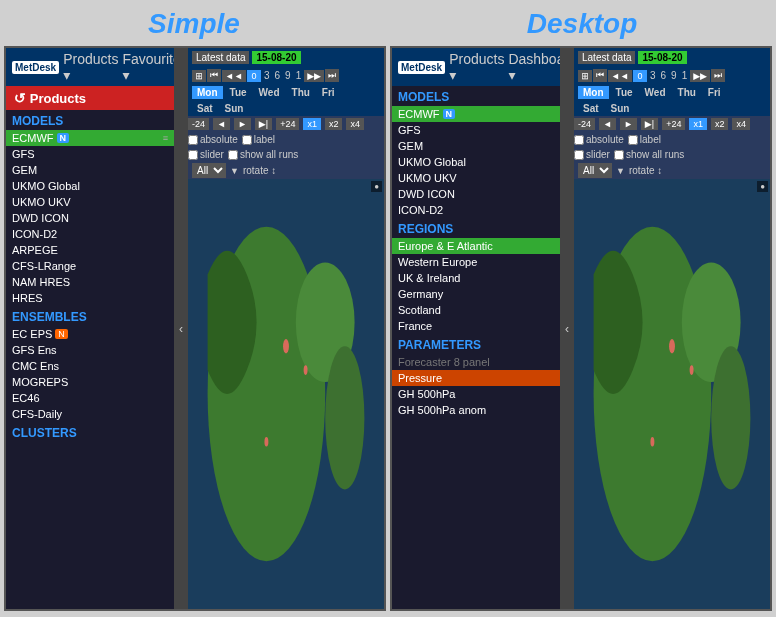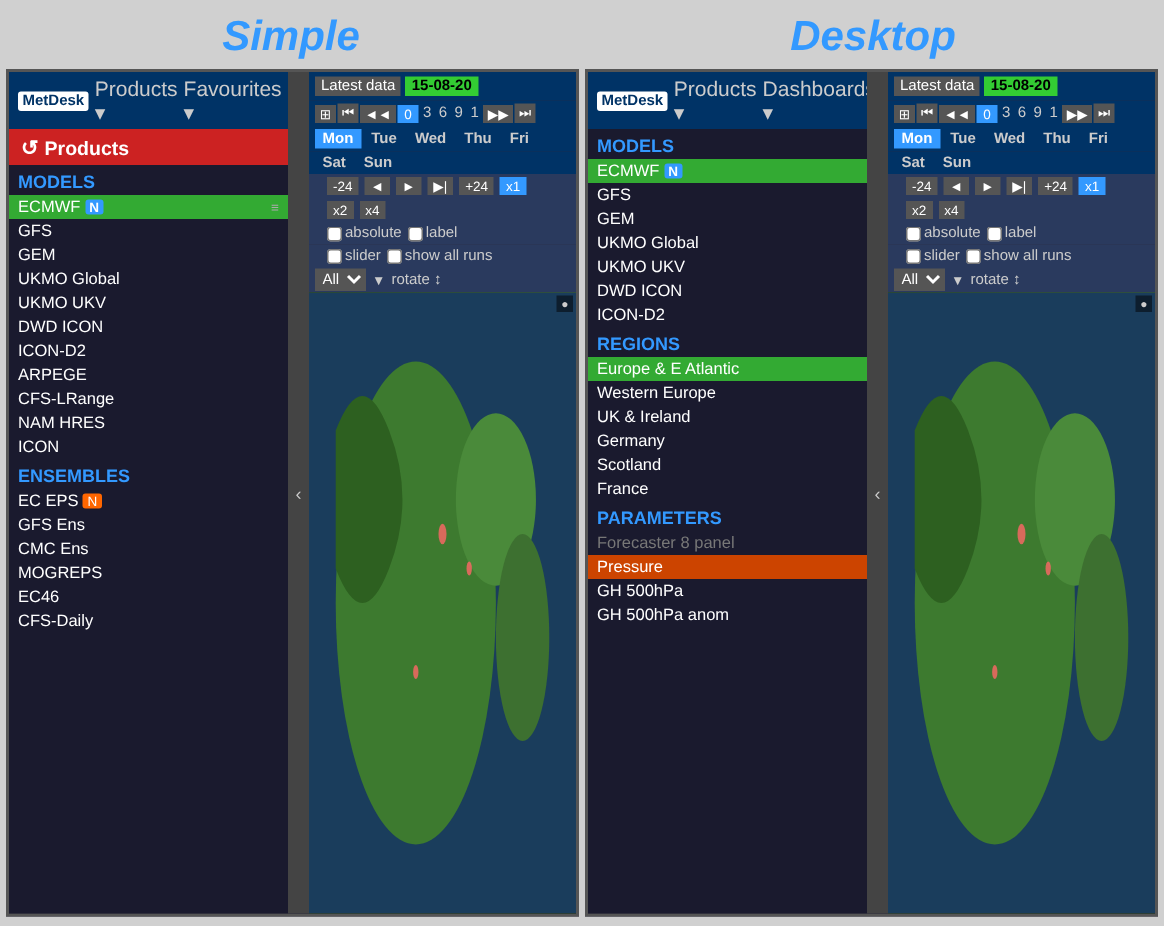--- a/index.html
+++ b/index.html
@@ -47,7 +47,7 @@
 
     
     .sidebar {
-      width: 186px;
+      width: 168px;
       background: #1a1a2e;
       color: #fff;
       display: flex;

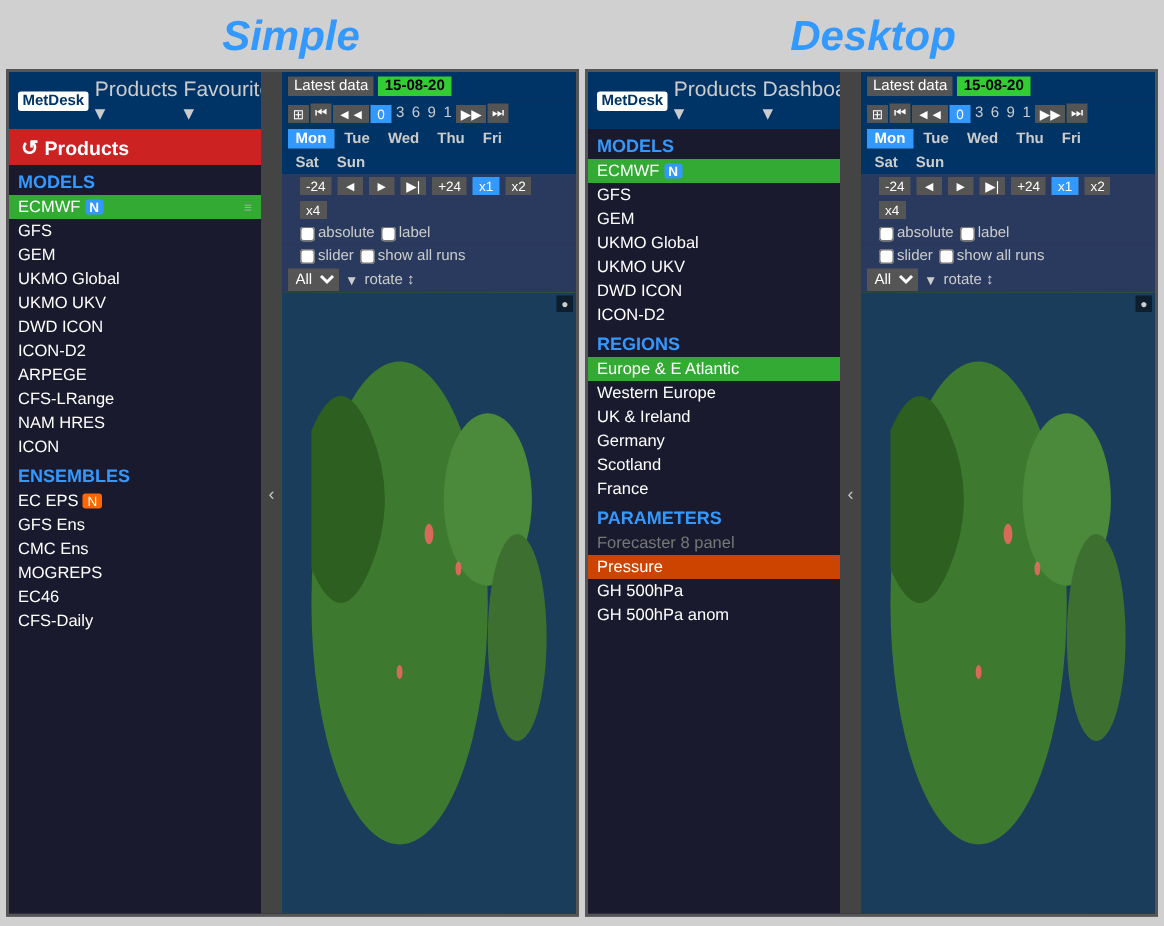--- a/index.html
+++ b/index.html
@@ -207,7 +207,7 @@
       display: flex;
       align-items: center;
       gap: 4px;
-      padding: 2px 12px;
+      padding: 2px 0;
       background: #2a3a5e;
       flex-wrap: wrap;
     }

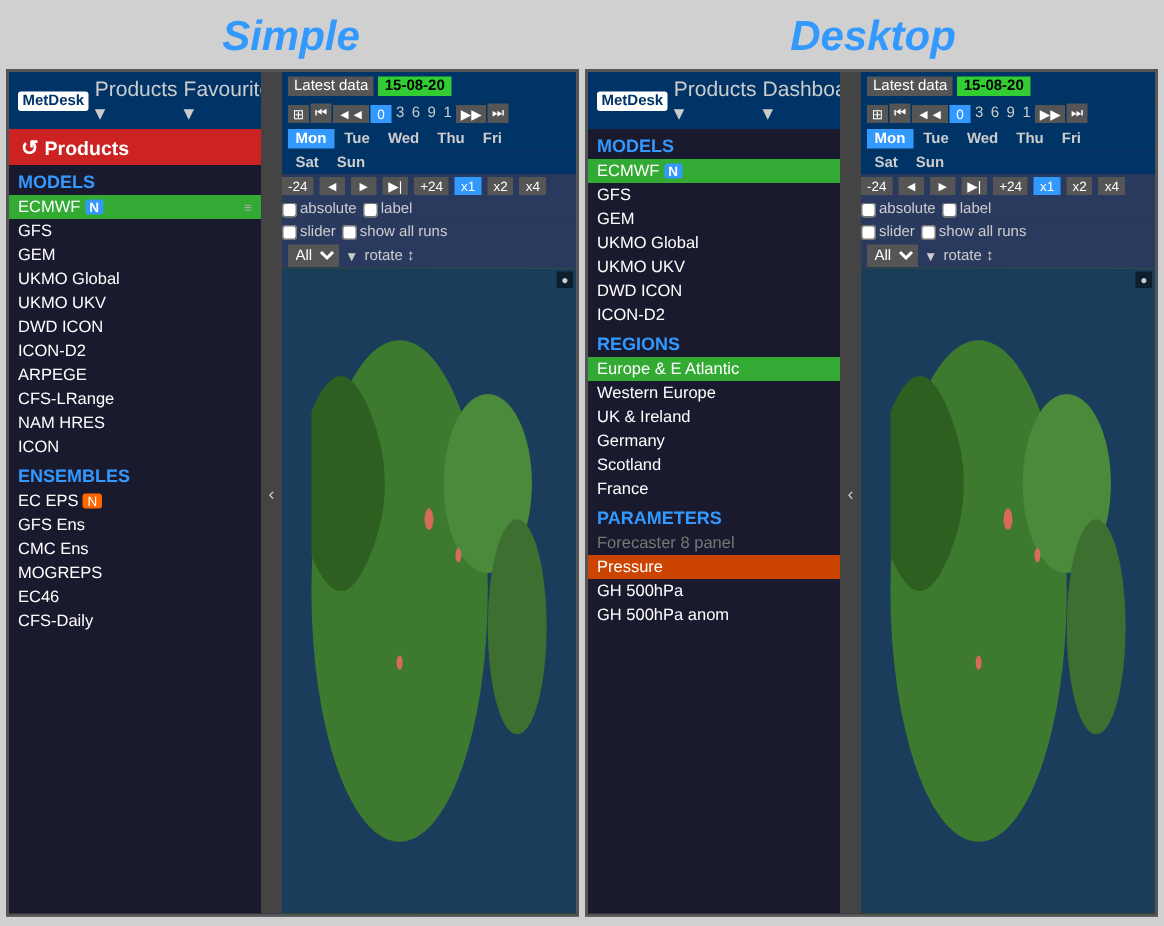--- a/index.html
+++ b/index.html
@@ -361,7 +361,7 @@
           <span>NAM HRES</span>
         </div>
       <div class="sidebar-item">
-          <span>ICON</span>
+          <span>HRES</span>
         </div>
 
       <div class="section-title">ENSEMBLES</div>

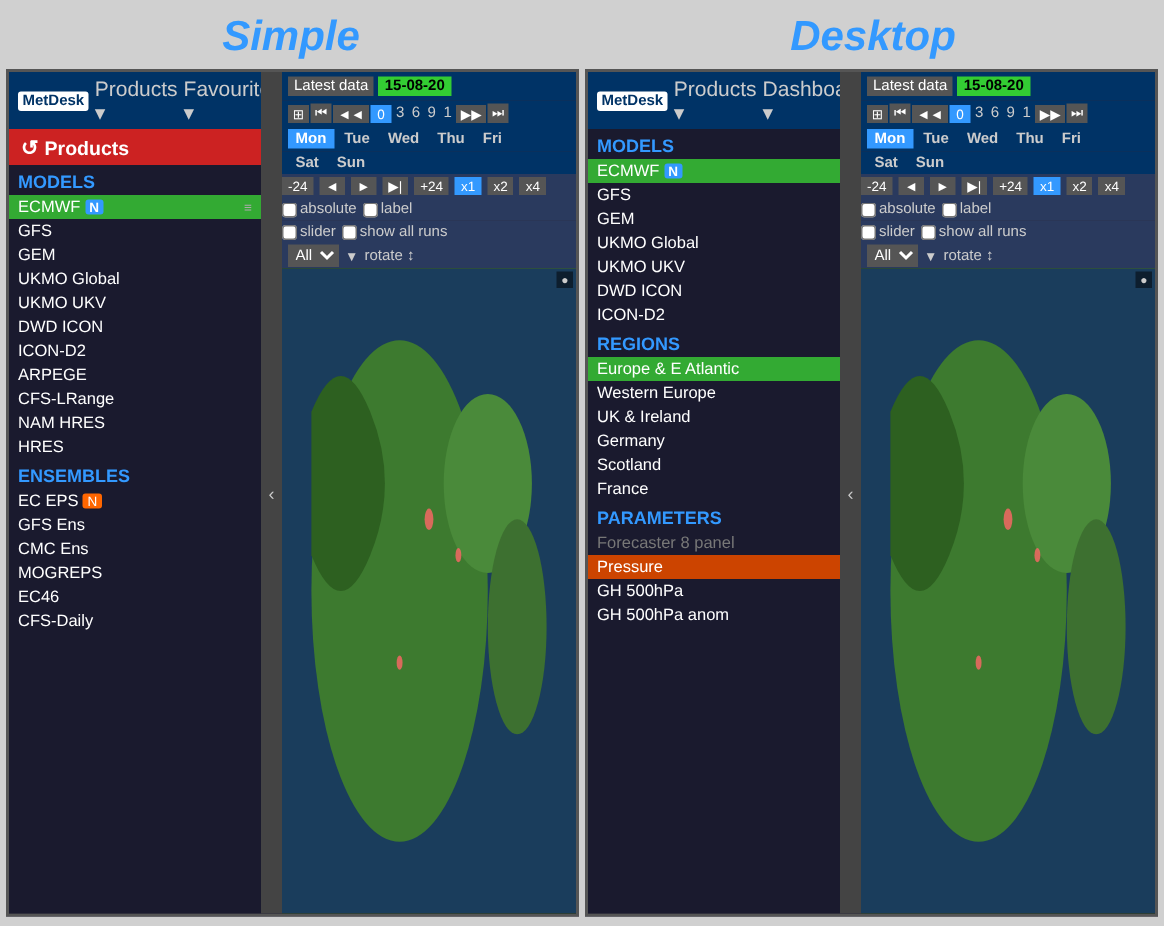--- a/index.html
+++ b/index.html
@@ -385,6 +385,7 @@
           <span>CFS-Daily</span>
         </div>
 
+      <div class="section-title">CLUSTERS</div>
     </div>
 
     <div class="collapse-arrow">‹</div>

